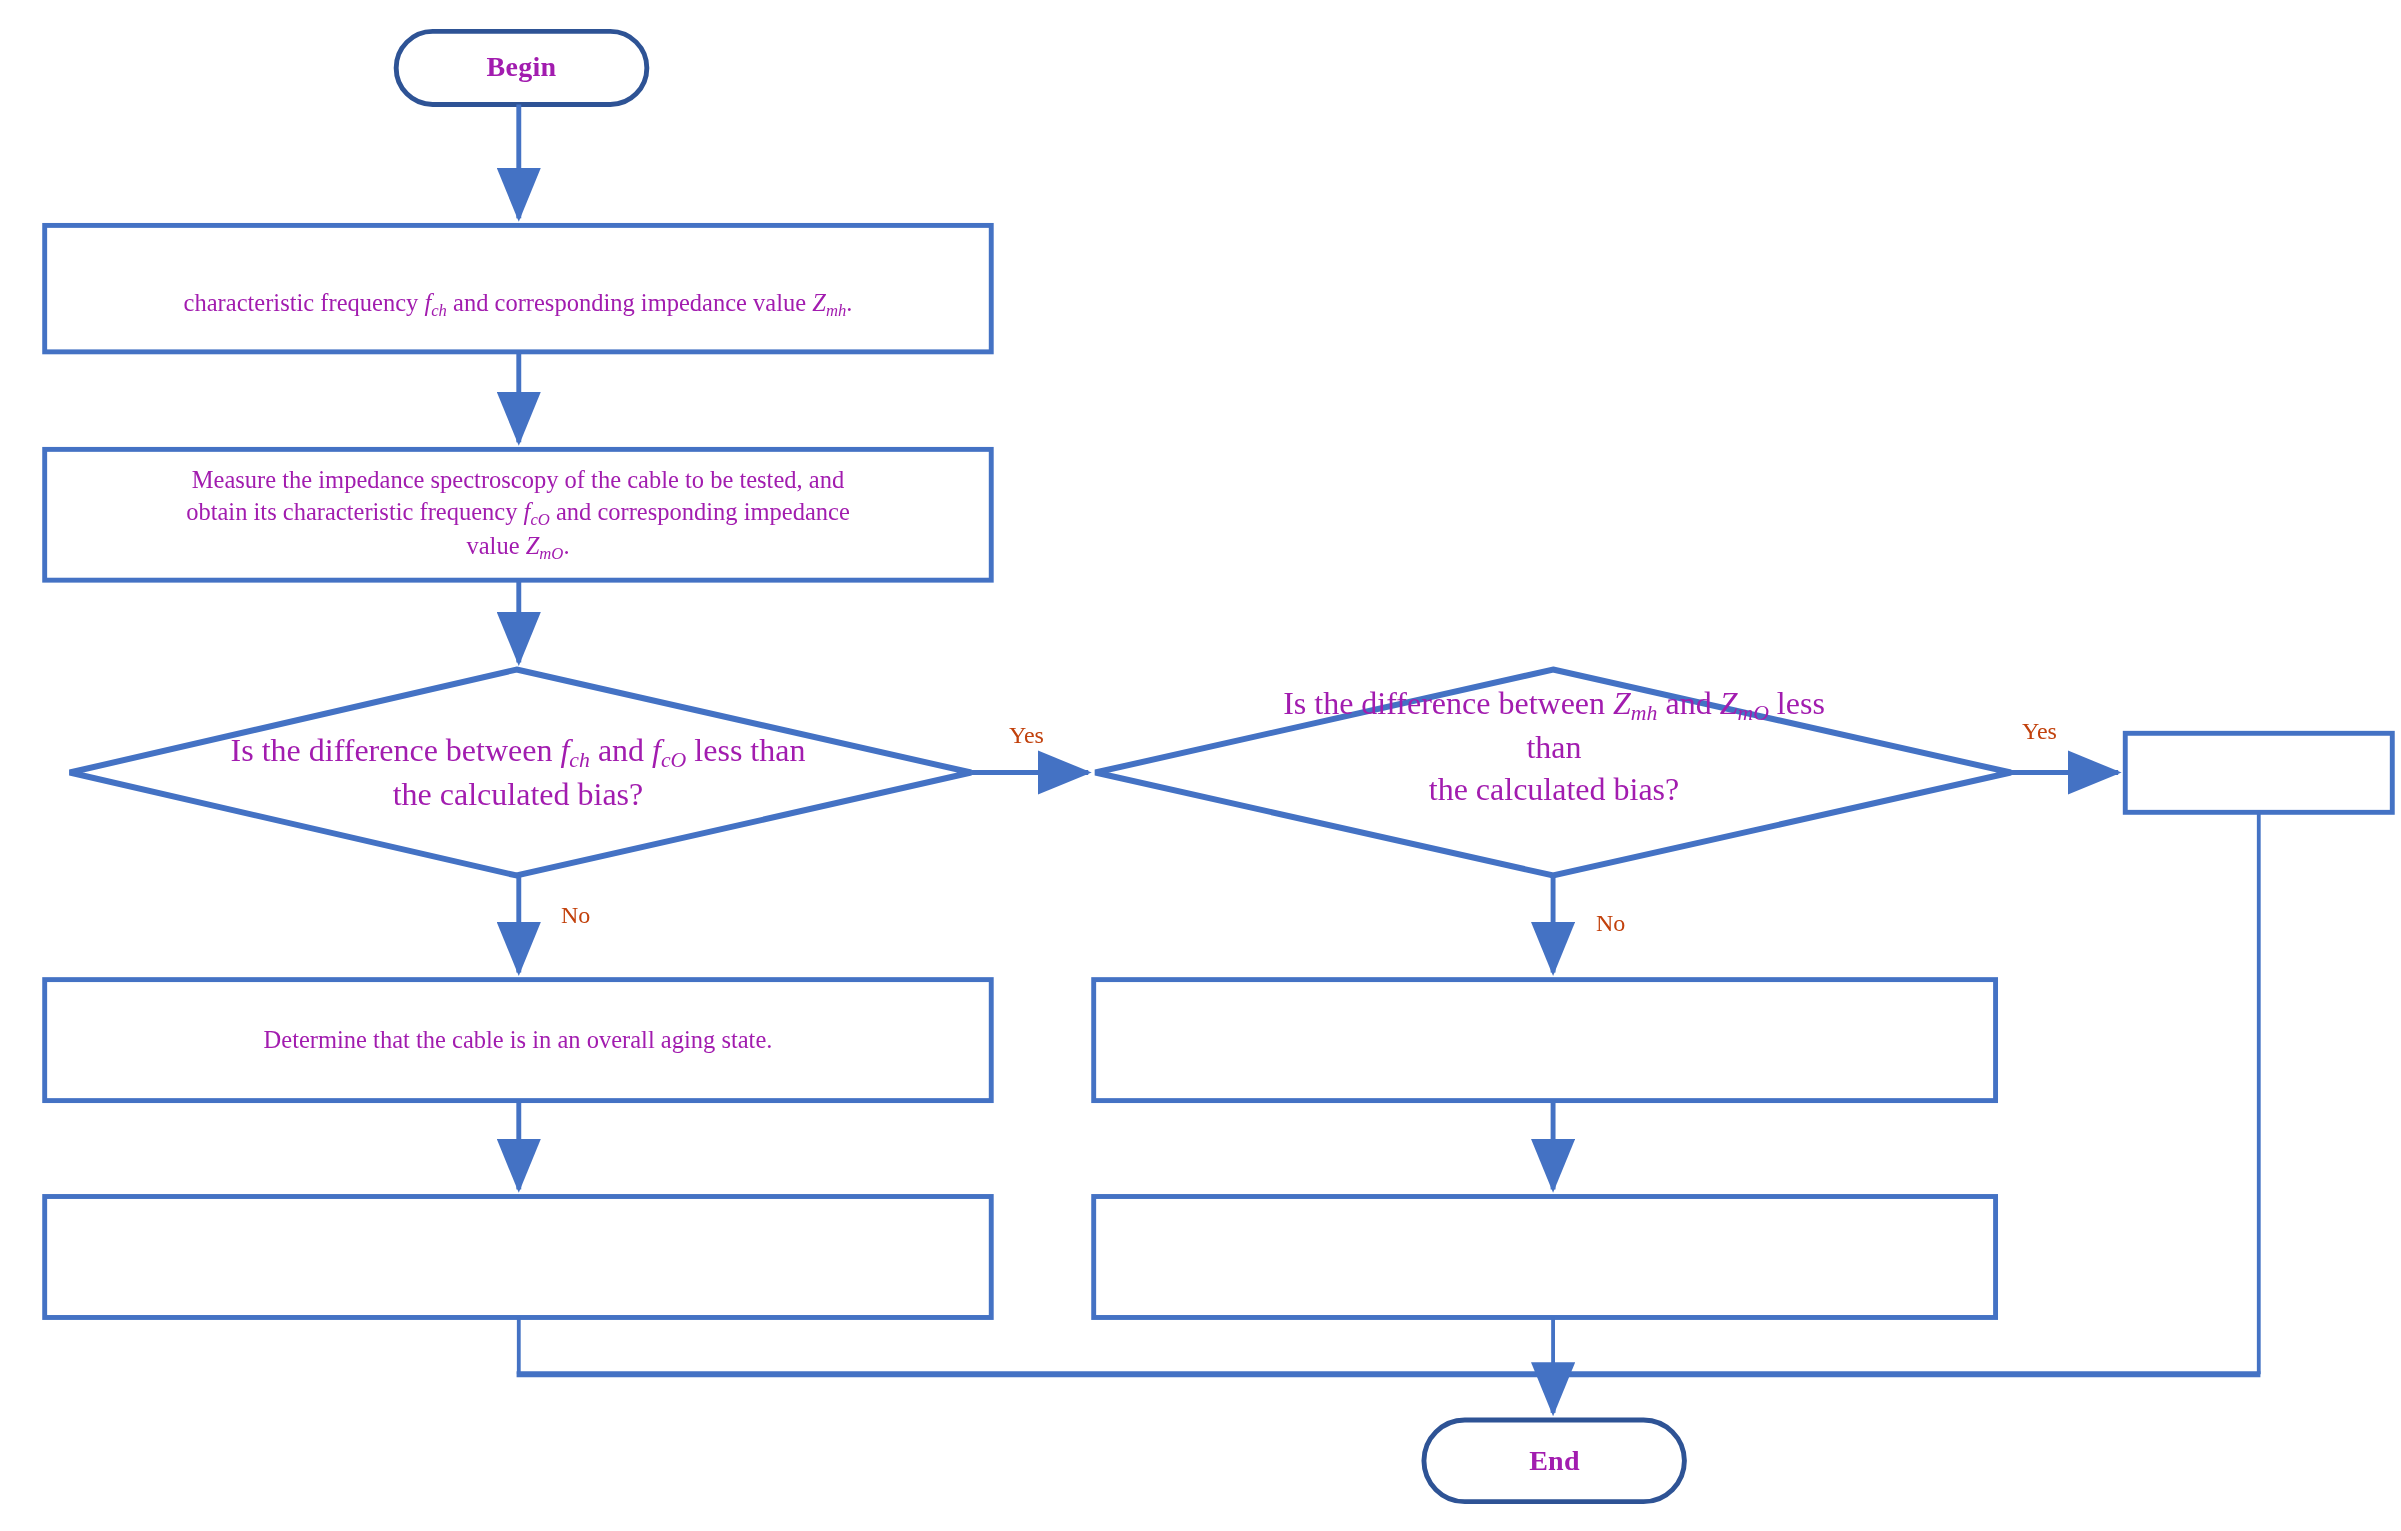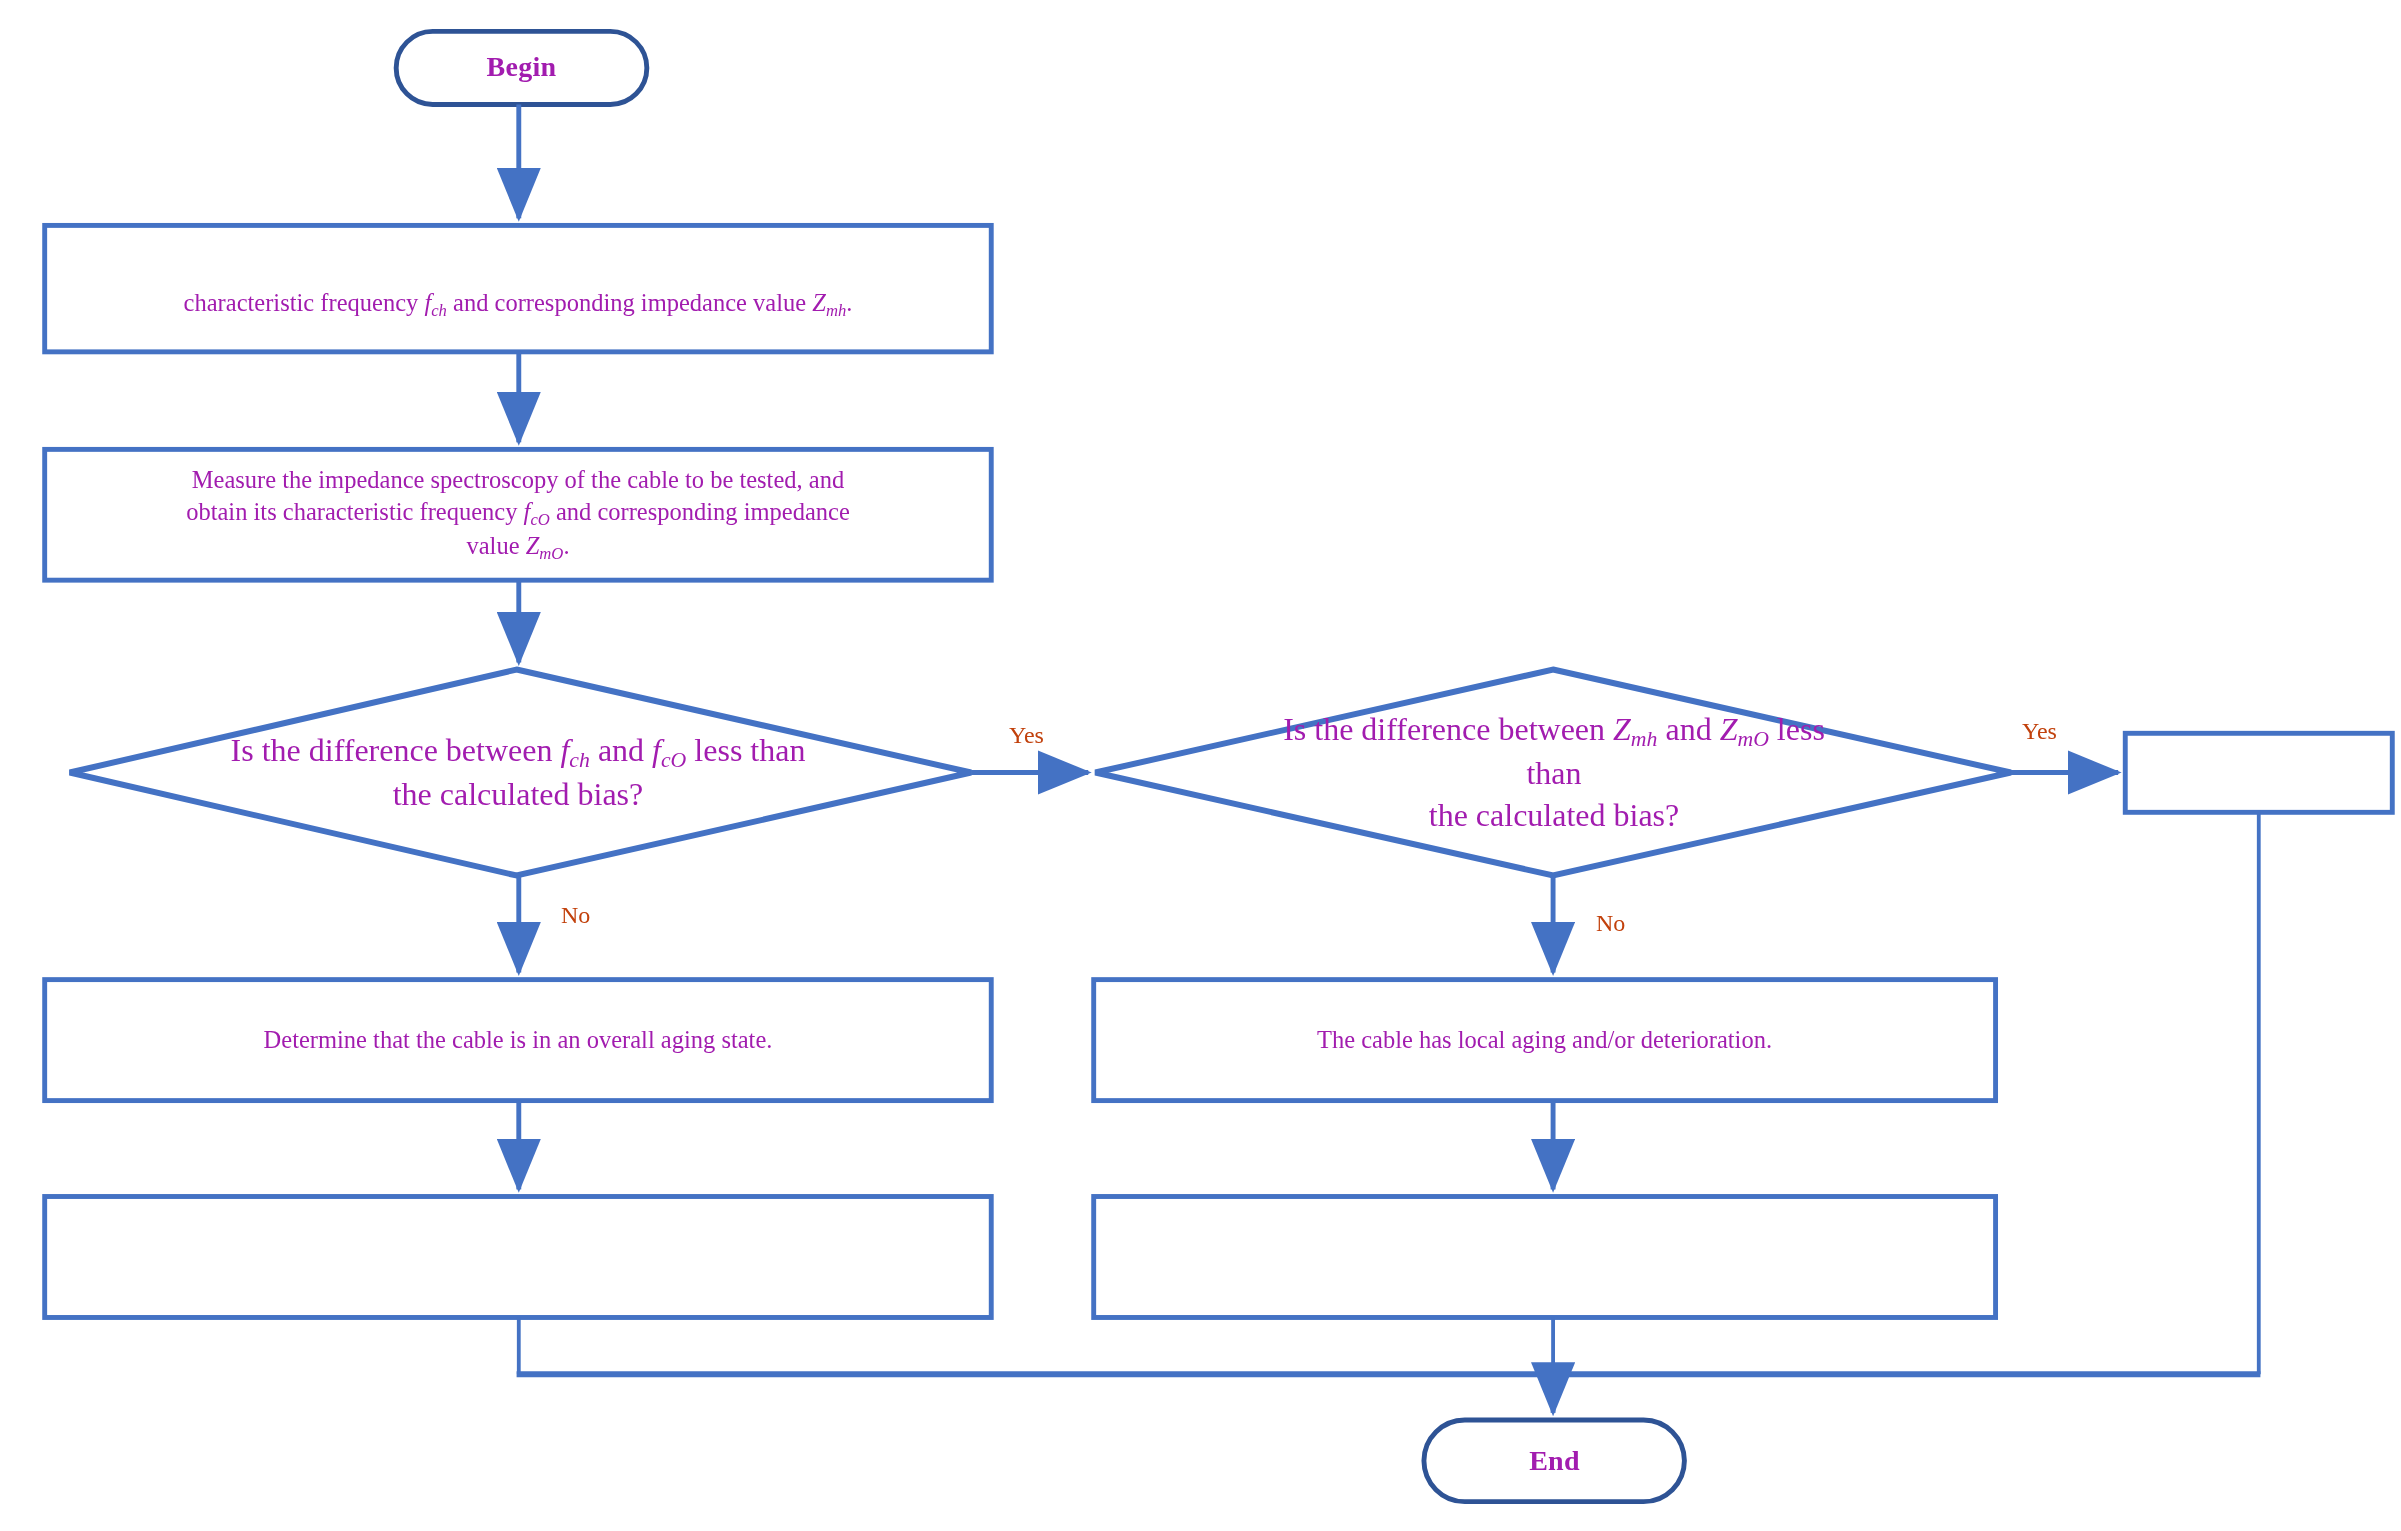--- a/index.html
+++ b/index.html
@@ -142,7 +142,7 @@
     </div>
   </div>
 
-  <div class="node-text dec-text" style="left:1254px; top:714px; width:600px; height:117px;">
+  <div class="node-text dec-text" style="left:1254px; top:688px; width:600px; height:117px;">
     <div>
       <span>Is the difference between </span><span class="ital">Z</span><span class="sub ital">mh</span><span> and </span><span class="ital">Z</span><span class="sub ital">mO</span><span> less than</span><br>
       <span>the calculated bias?</span>

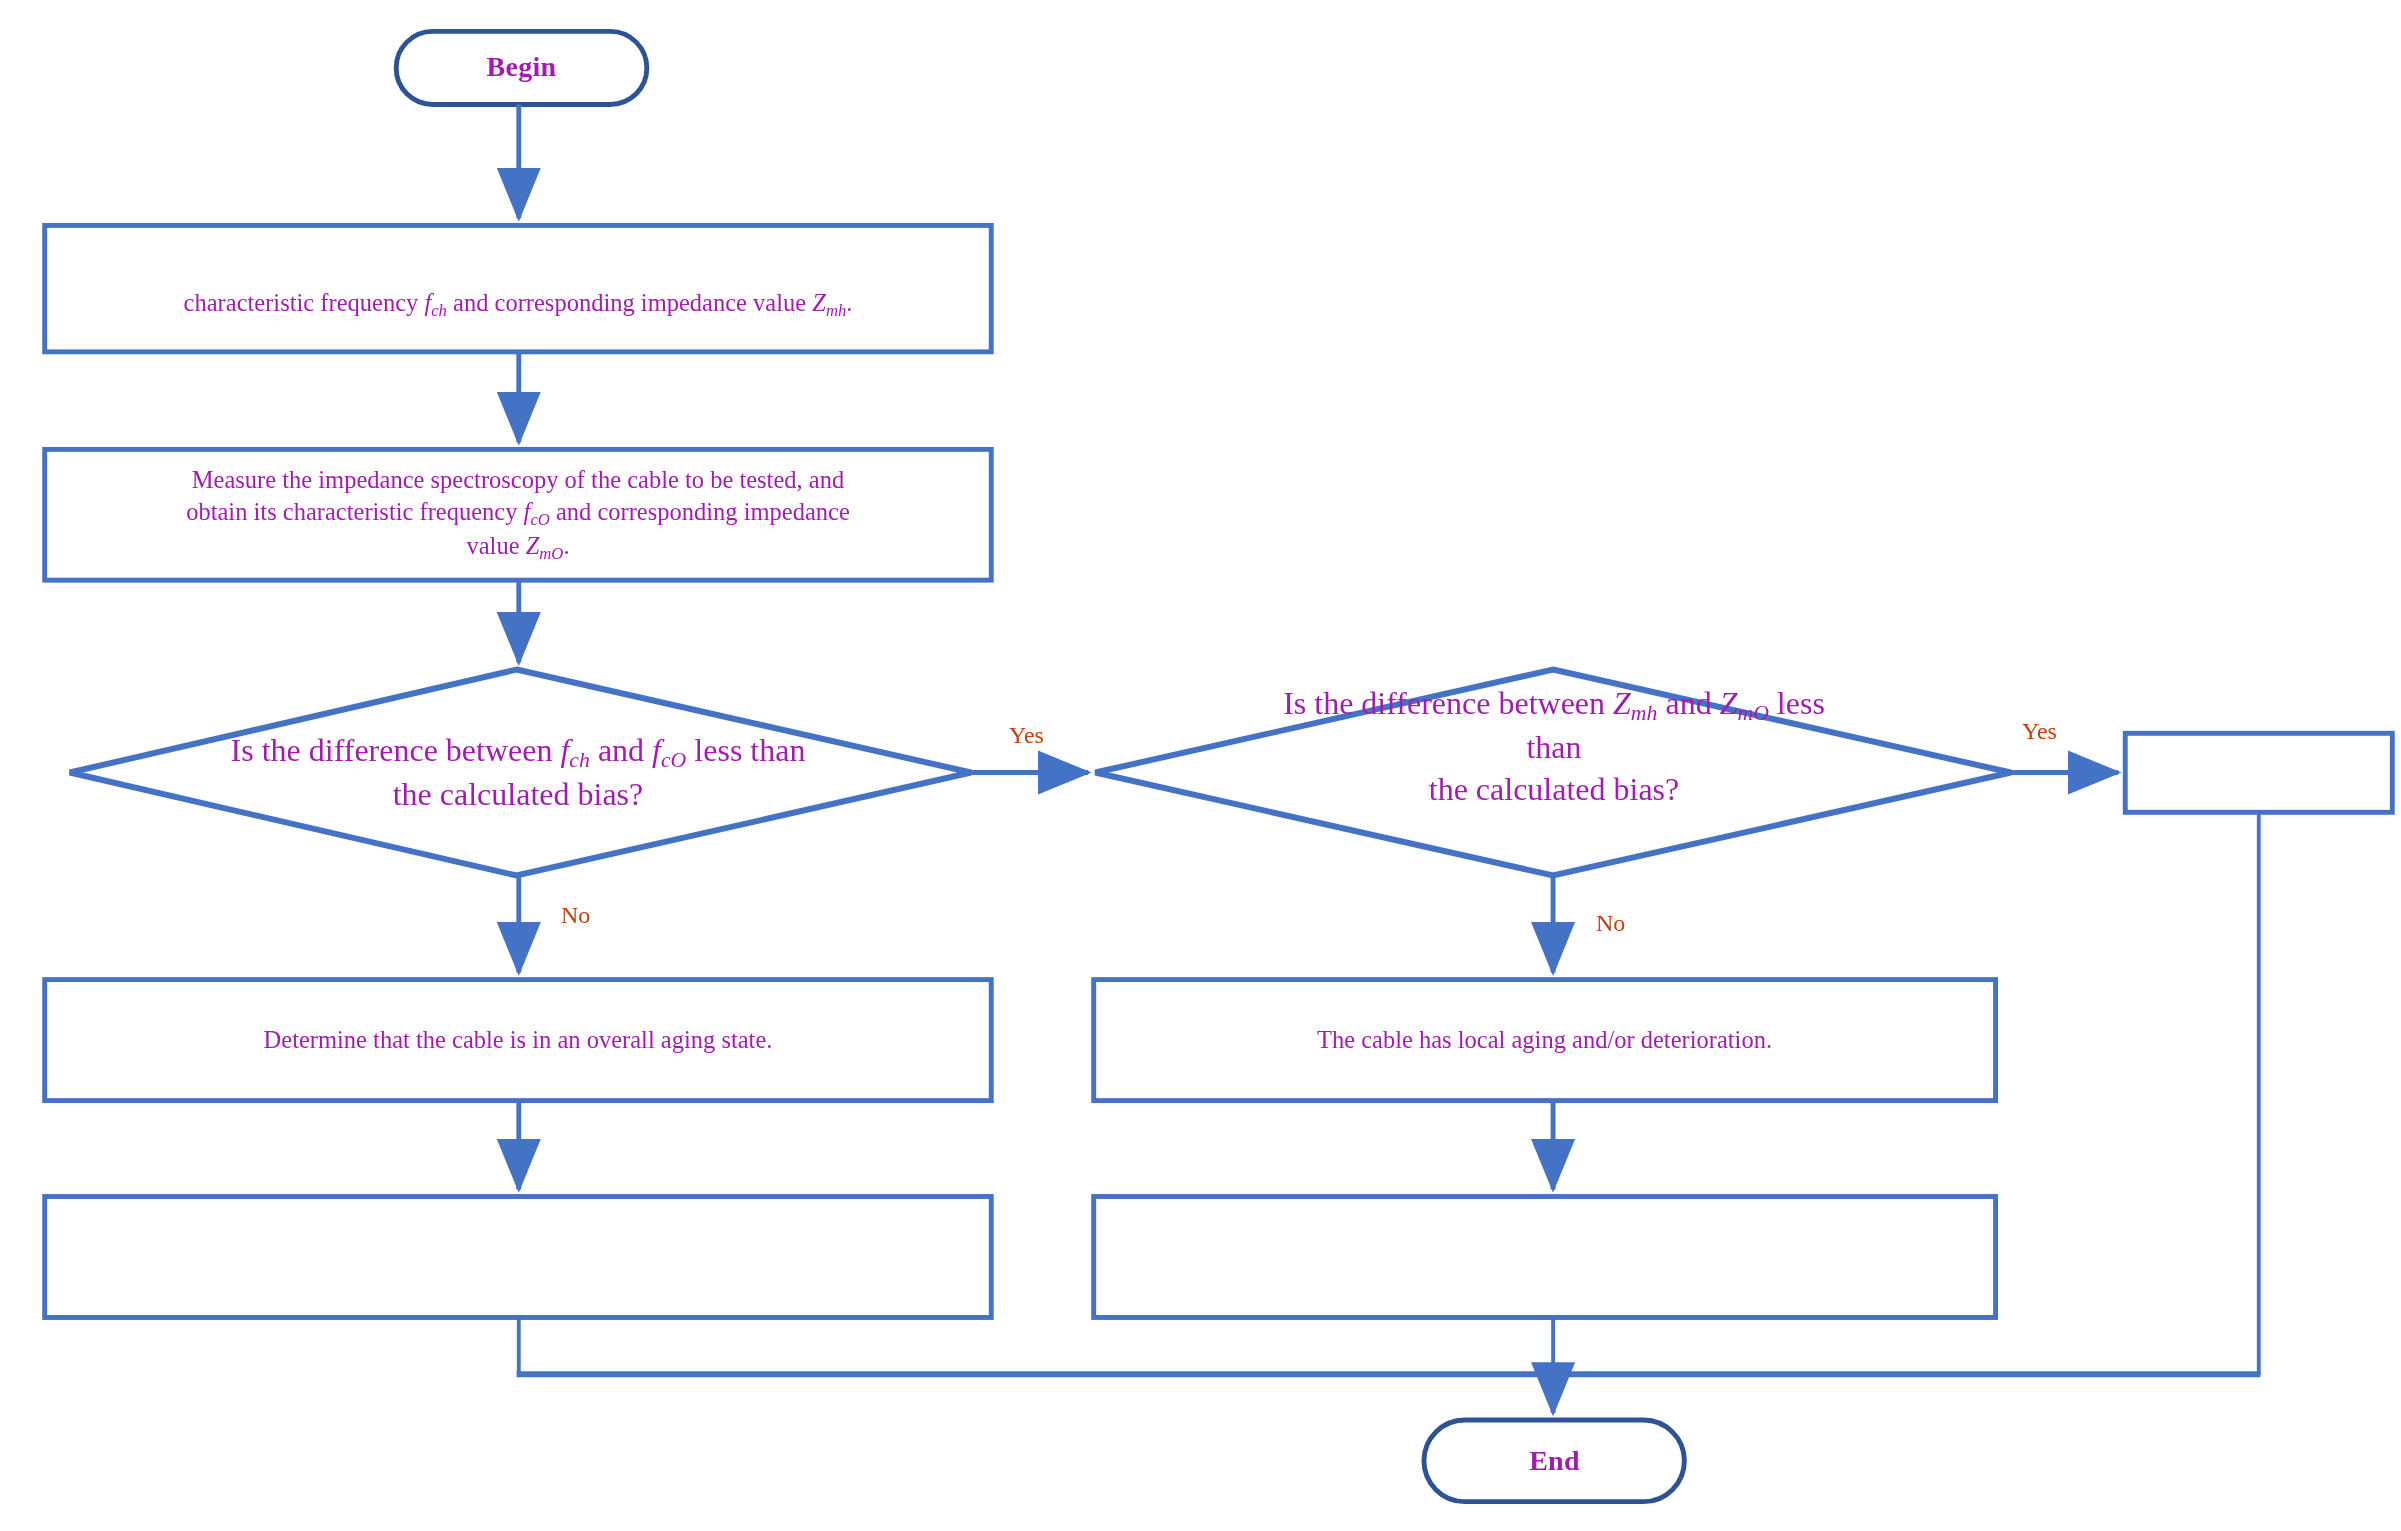--- a/index.html
+++ b/index.html
@@ -155,9 +155,6 @@
   </div>
 
 
-  <div class="node-text proc-text" style="left:1110px; top:979px; width:869px; height:121px;">
-    <span>The cable has local aging and/or deterioration.</span>
-  </div>
 
 
   <div class="node-text term-text" style="left:1424px; top:1420px; width:261px; height:82px;">

